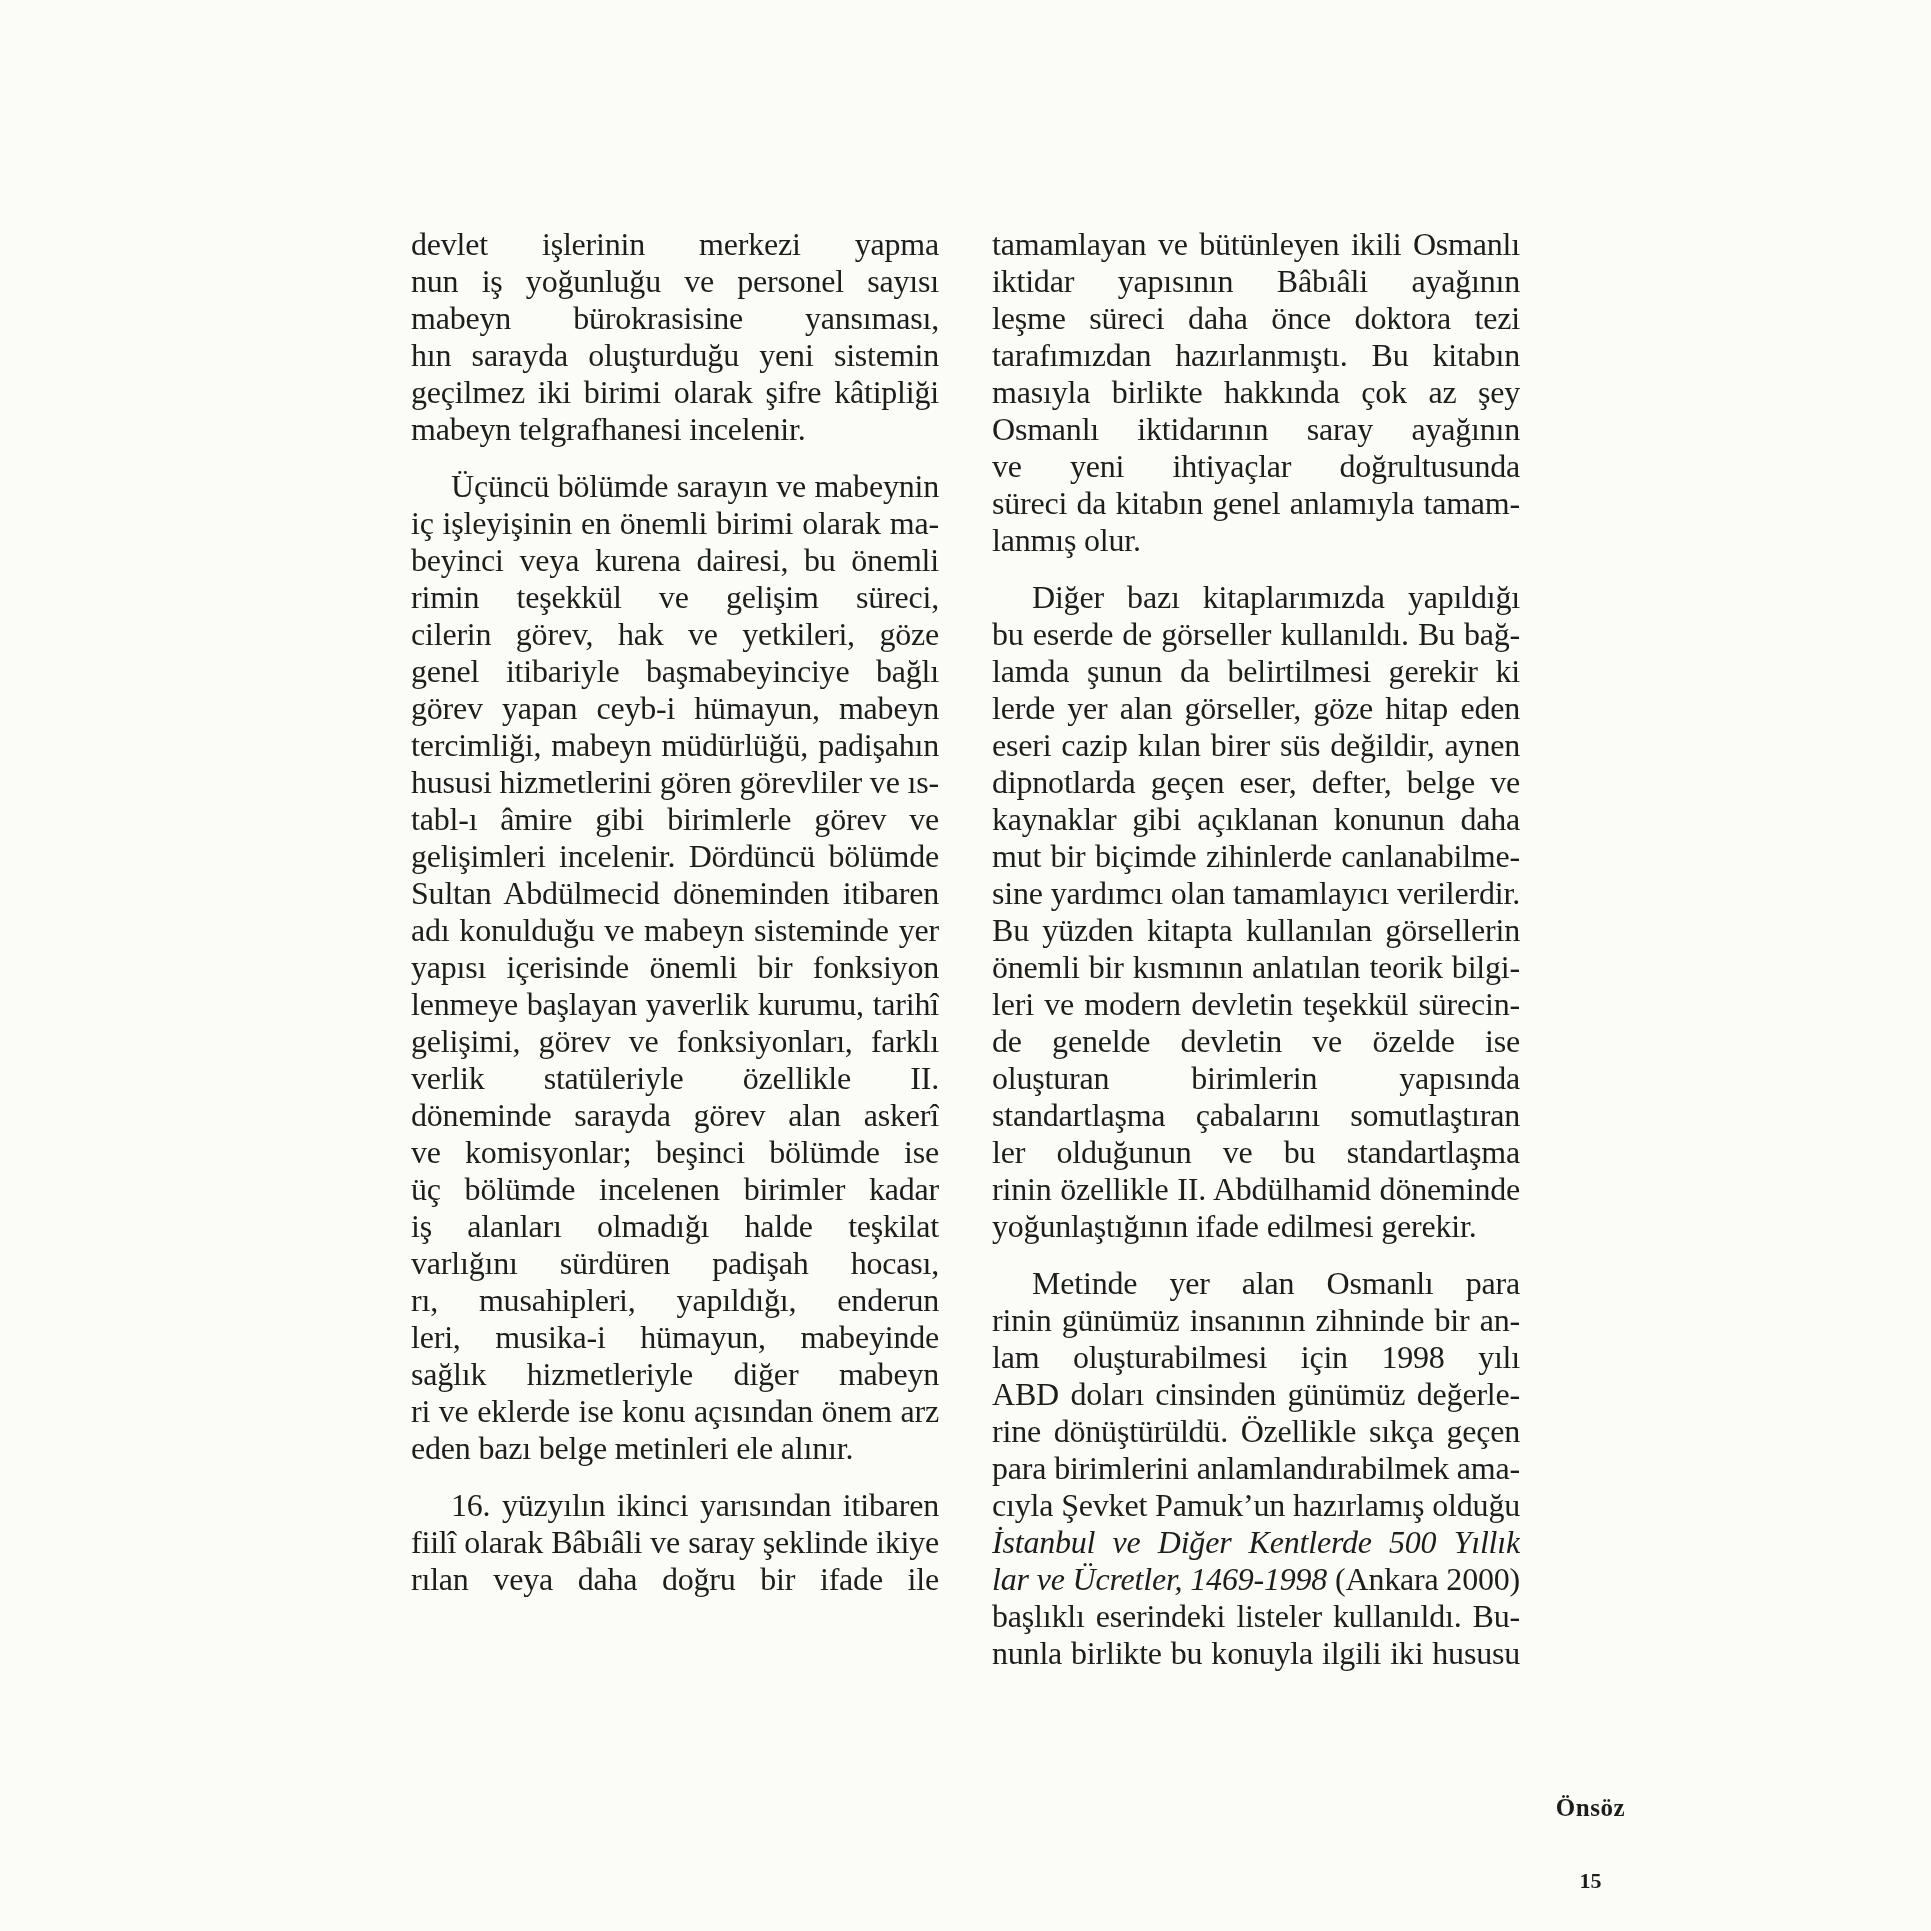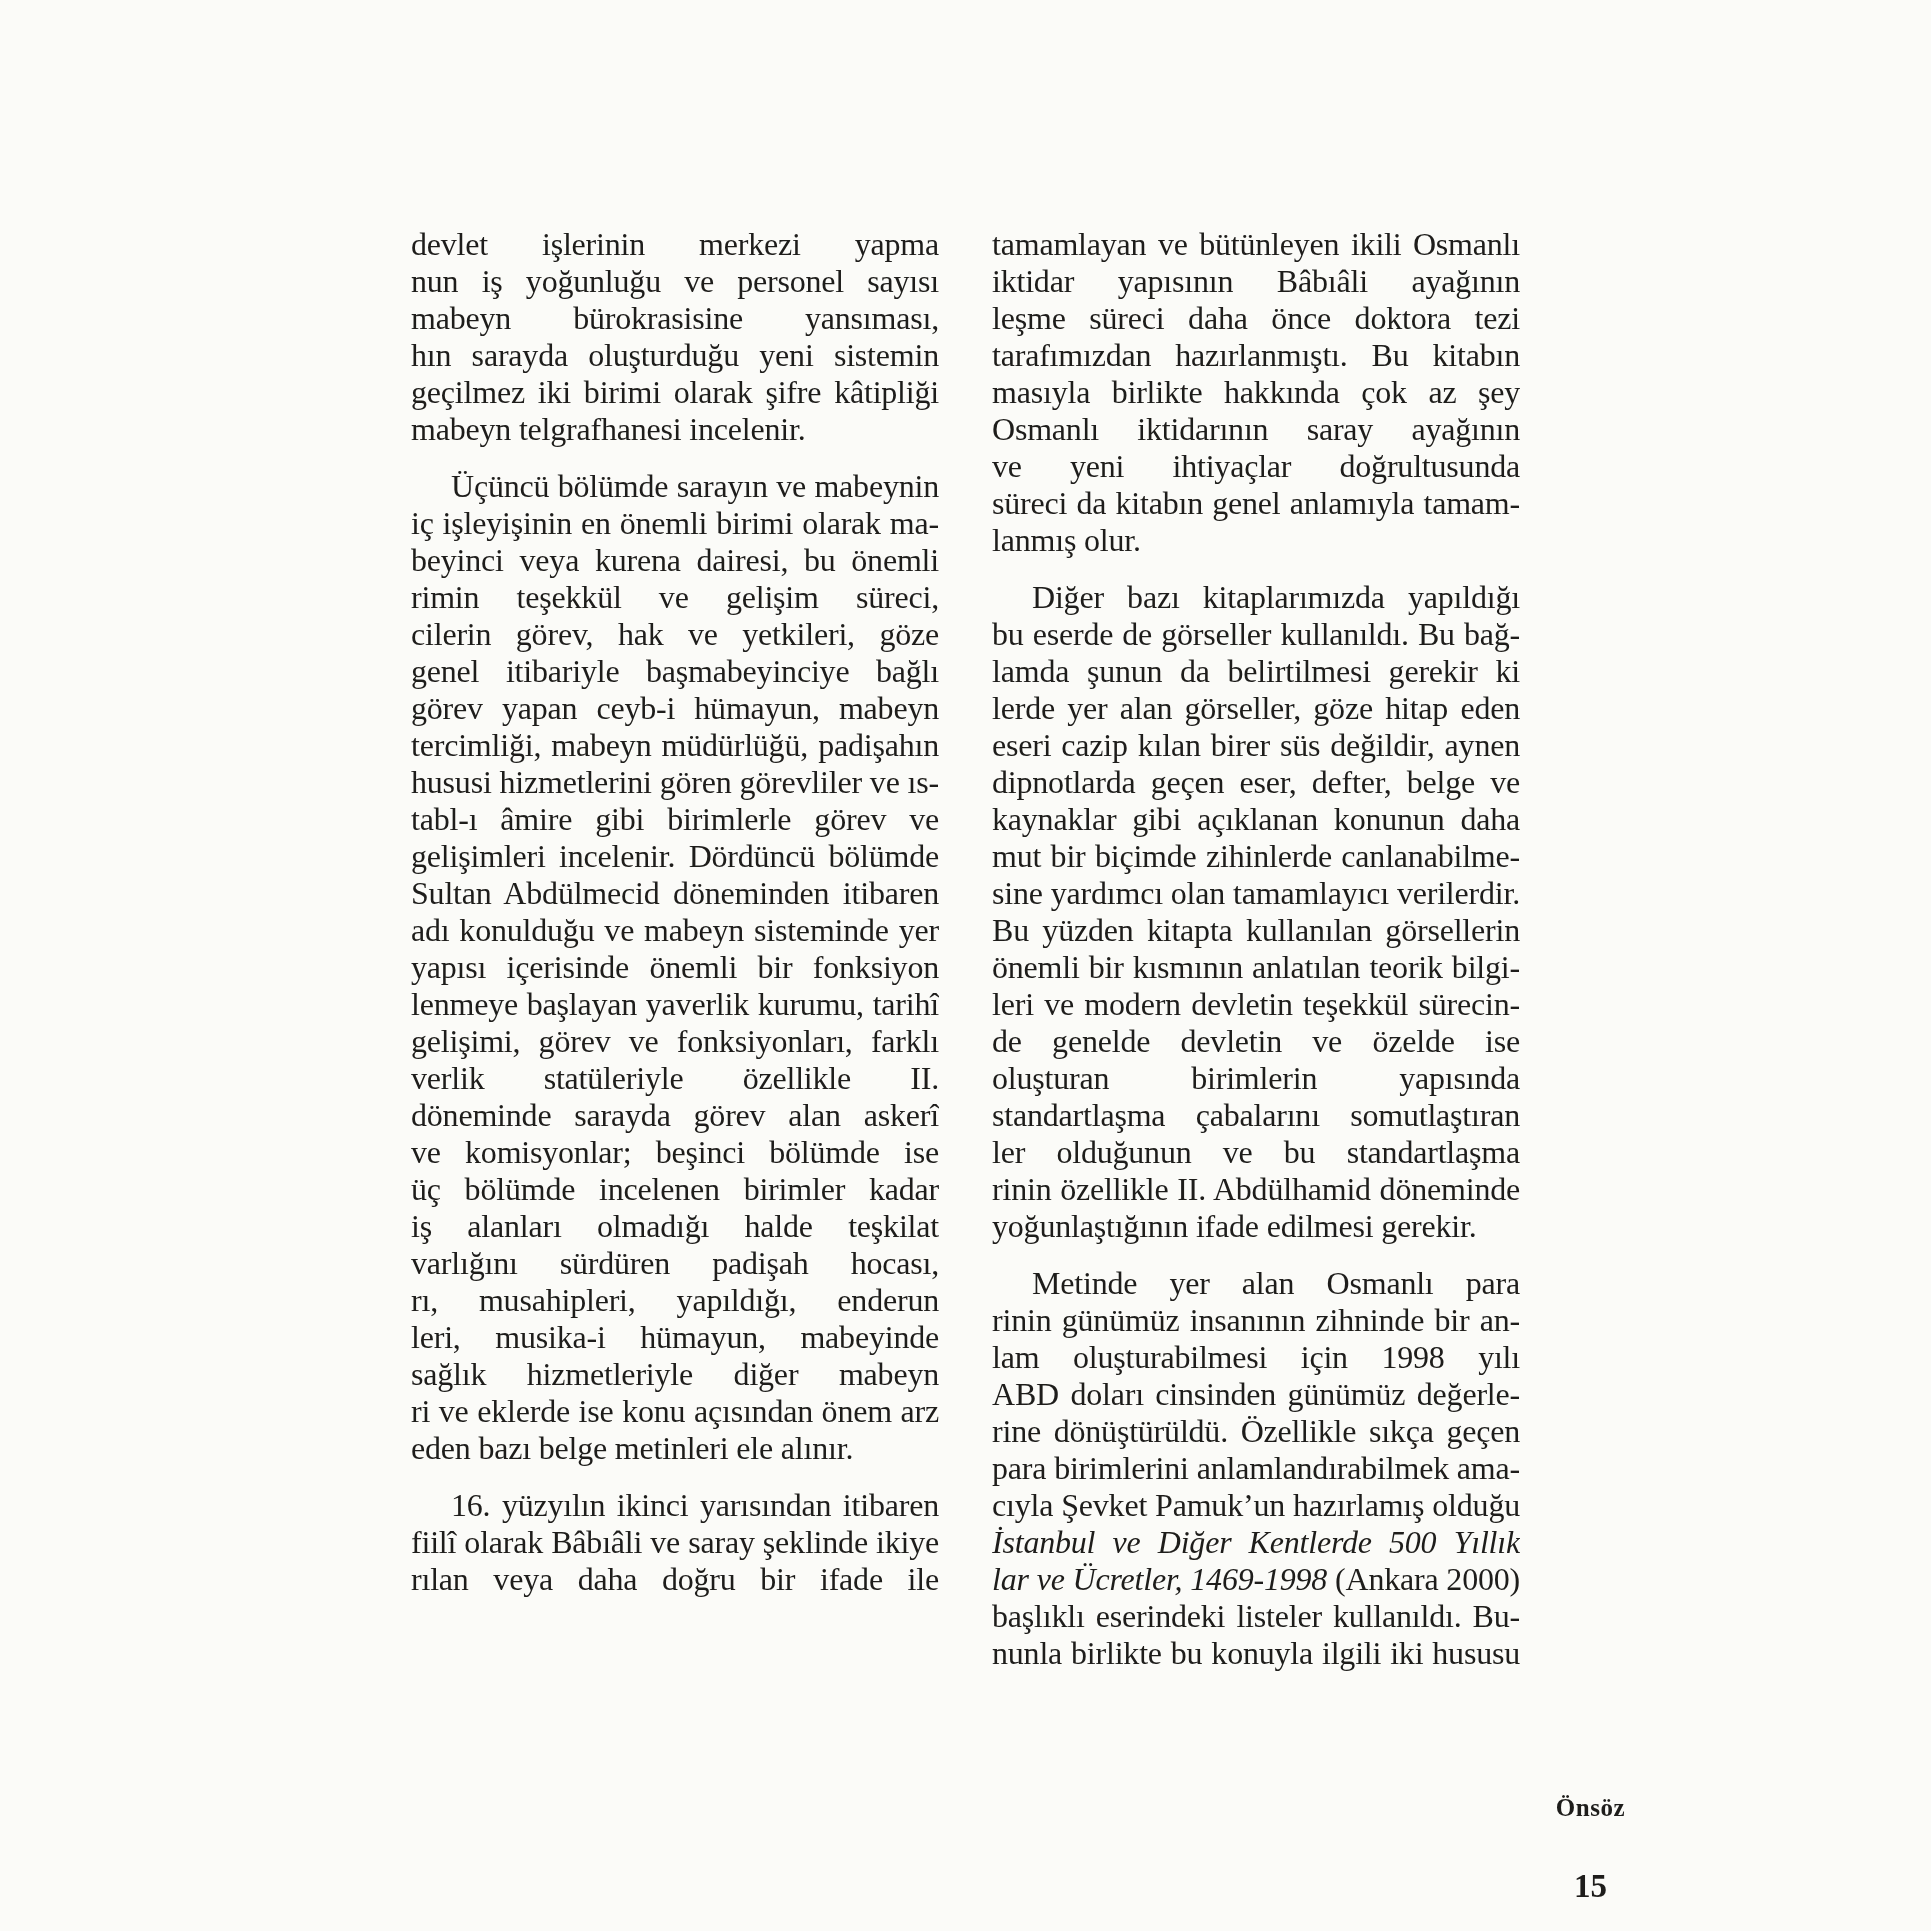--- a/index.html
+++ b/index.html
@@ -33,7 +33,7 @@
     font-weight:bold;font-size:25px;letter-spacing:0.5px;
   }
   .footer .pagenum{
-    font-weight:bold;font-size:33px;
+    font-weight:bold;font-size:22px;
   }
   .ornament{display:block;}
 </style>

